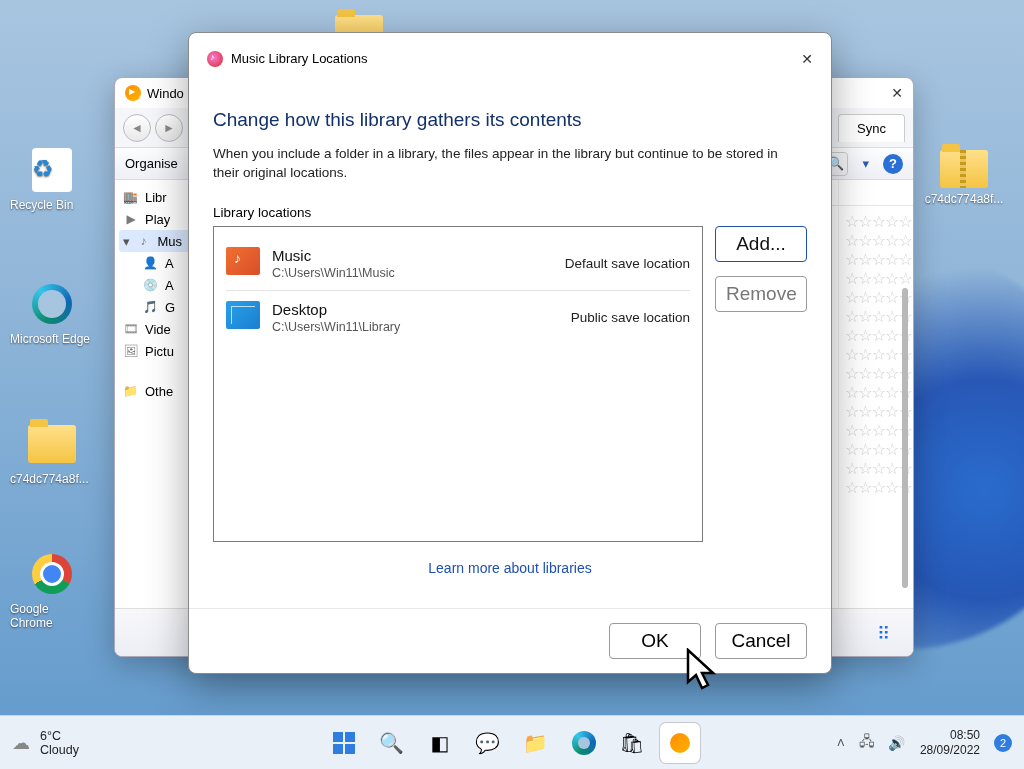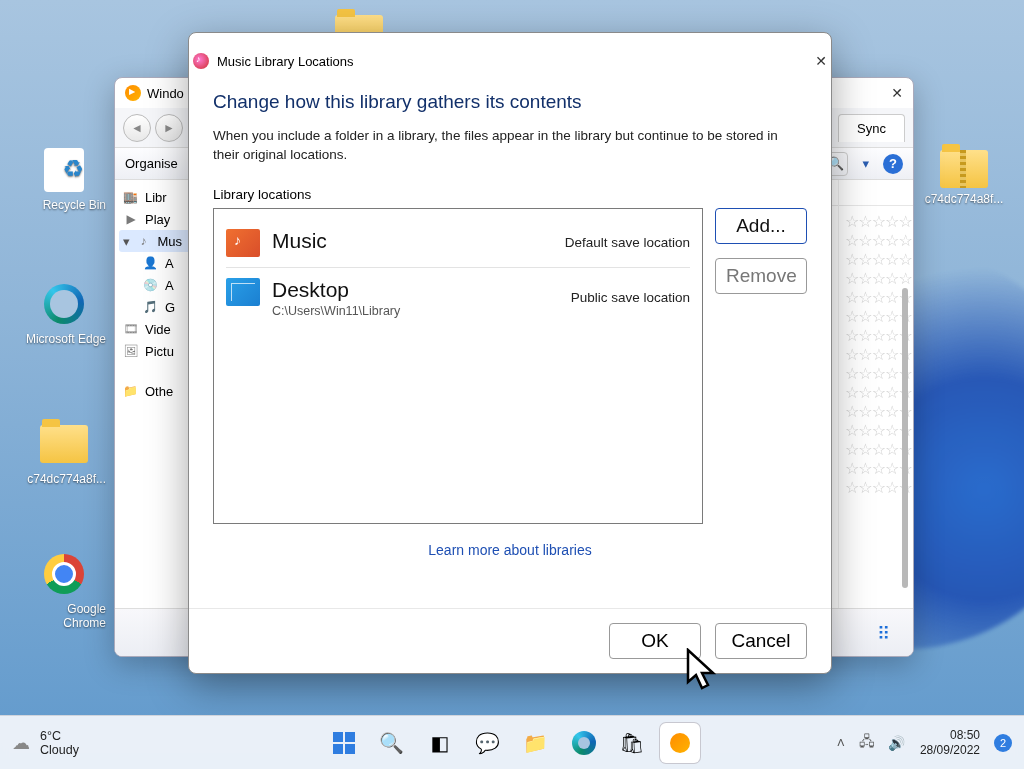--- a/index.html
+++ b/index.html
@@ -46,7 +46,7 @@
 
 
 .dialog { position:absolute; left:188px; top:32px; width:644px; height:642px; background:#fff; border:1px solid #8a8a8a; border-radius:8px; box-shadow:0 12px 40px rgba(0,0,0,0.35); display:flex; flex-direction:column; }
-.dlg-titlebar { height:36px; display:flex; align-items:flex-end; padding:0 4px; font-size:13px; }
+.dlg-titlebar { height:36px; display:flex; align-items:flex-start; padding:0 18px; font-size:13px;margin-top:18px; }
 .dlg-titlebar .tic { width:16px; height:16px; margin-right:8px; background:radial-gradient(circle at 40% 40%, #ff7bd1, #ce2b2b); border-radius:50%; position:relative; }
 .dlg-titlebar .tic::after { content:"♪"; color:#fff; font-size:9px; position:absolute; left:3px; top:1px; }
 .dlg-close { margin-left:auto; color:#333; font-size:14px; cursor:pointer; }

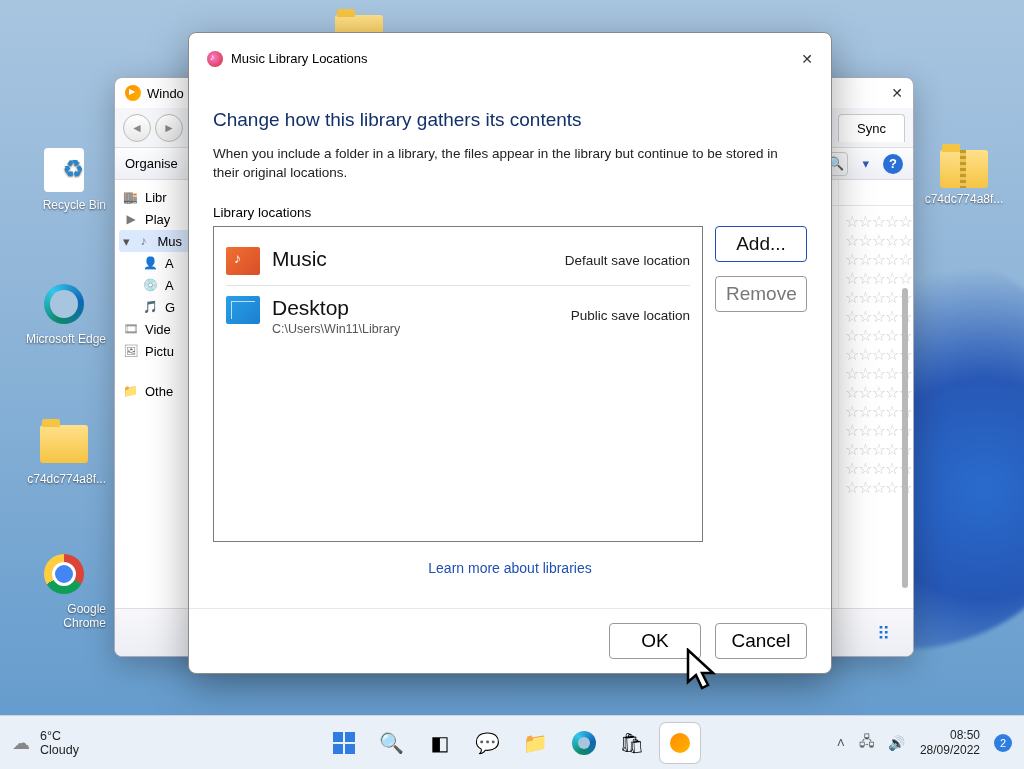--- a/index.html
+++ b/index.html
@@ -9,7 +9,7 @@
 .bloom { position:absolute; right:-80px; bottom:120px; width:400px; height:400px; background: radial-gradient(circle at 70% 60%, #2165cc 0%, #1e4fb3 30%, transparent 60%); border-radius:50%; filter:blur(2px); opacity:0.9; }
 
 
-.desktop-icon { position:absolute; width:84px; text-align:right; color:#fff; font-size:12px; text-shadow:0 1px 2px rgba(0,0,0,0.6);margin-left:12px; }
+.desktop-icon { position:absolute; width:84px; text-align:left; color:#fff; font-size:12px; text-shadow:0 1px 2px rgba(0,0,0,0.6); }
 .desktop-icon .ic { width:48px; height:48px; margin:0 auto 4px; display:flex; align-items:center; justify-content:center; font-size:32px; }
 .recycle-bin-ic { background:#fff; border-radius:4px; position:relative; width:40px; height:44px; }
 .recycle-bin-ic::after { content:"♻"; color:#2986cc; font-size:24px; }

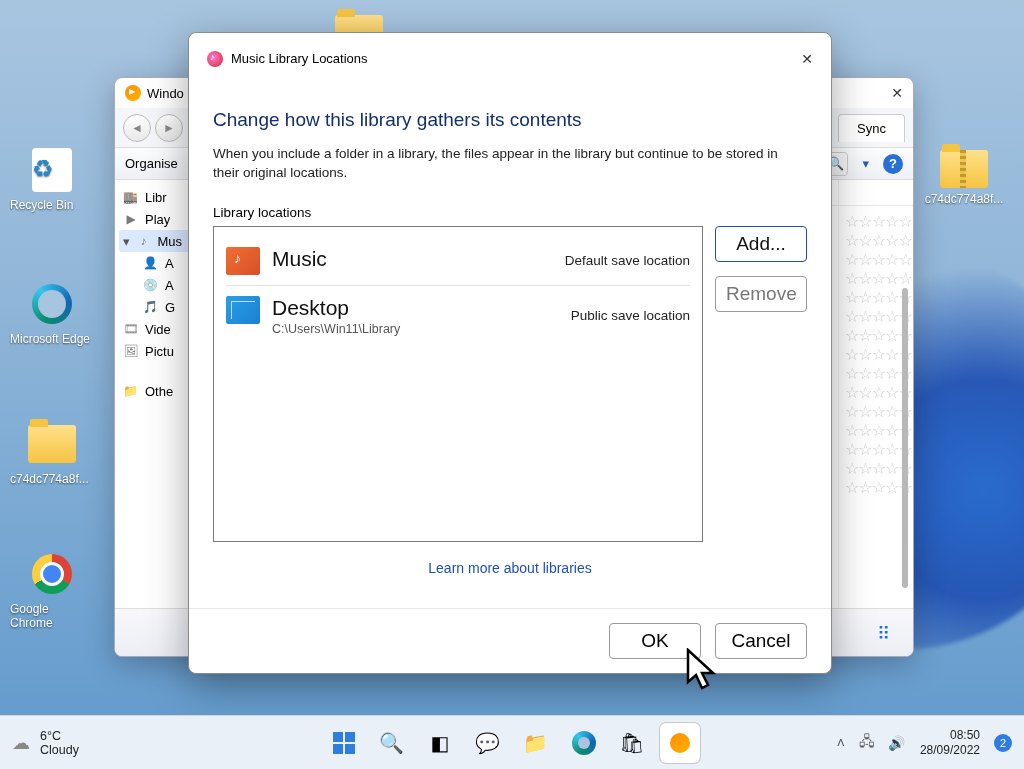--- a/index.html
+++ b/index.html
@@ -64,7 +64,7 @@
 .loc-folder.desk { background:linear-gradient(135deg,#29a0e8,#1b7fd1); }
 .loc-folder.desk::after { content:""; position:absolute; inset:5px 5px 5px 5px; border:1px solid rgba(255,255,255,0.7); border-right:none; border-bottom:none; }
 .loc-text { flex:1; }
-.loc-name { font-size:21px; color:#111; }
+.loc-name { font-size:15px; color:#111; }
 .loc-path { font-size:12.5px; color:#555; margin-top:2px; }
 .loc-status { font-size:13.5px; color:#222; align-self:center; }
 .loc-buttons { width:92px; display:flex; flex-direction:column; gap:14px; }

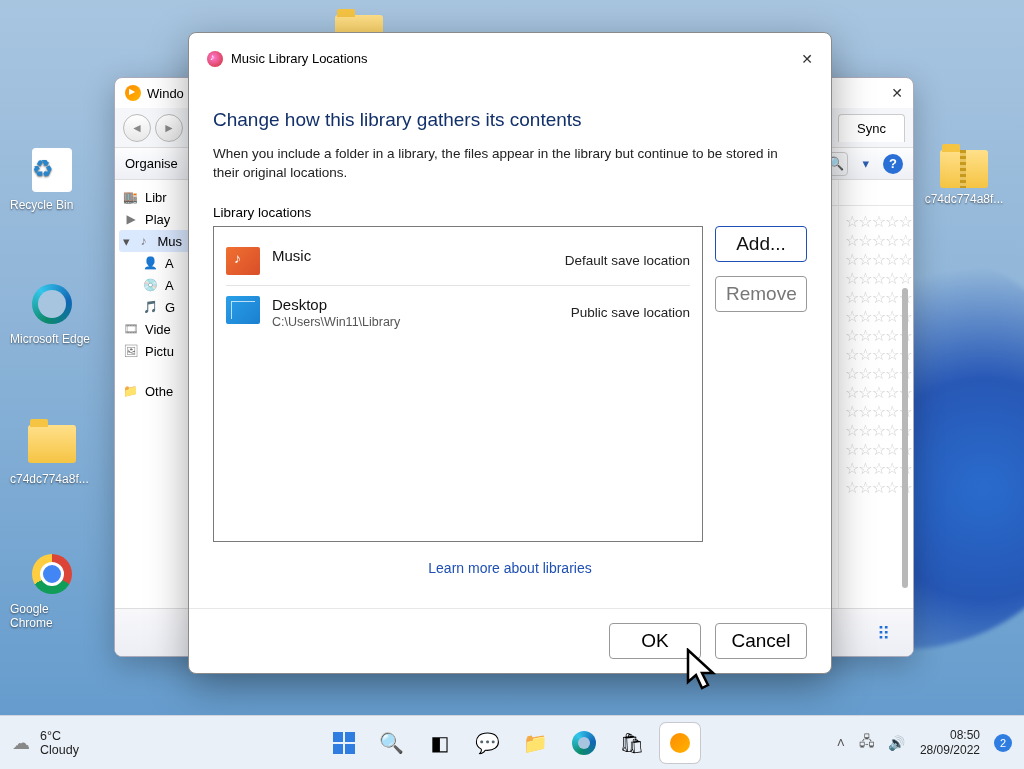--- a/index.html
+++ b/index.html
@@ -233,6 +233,7 @@
           <div class="loc-folder music"></div>
           <div class="loc-text">
             <div class="loc-name">Music</div>
+            <div class="loc-path">C:\Users\Win11\Music</div>
           </div>
           <div class="loc-status">Default save location</div>
         </div>

